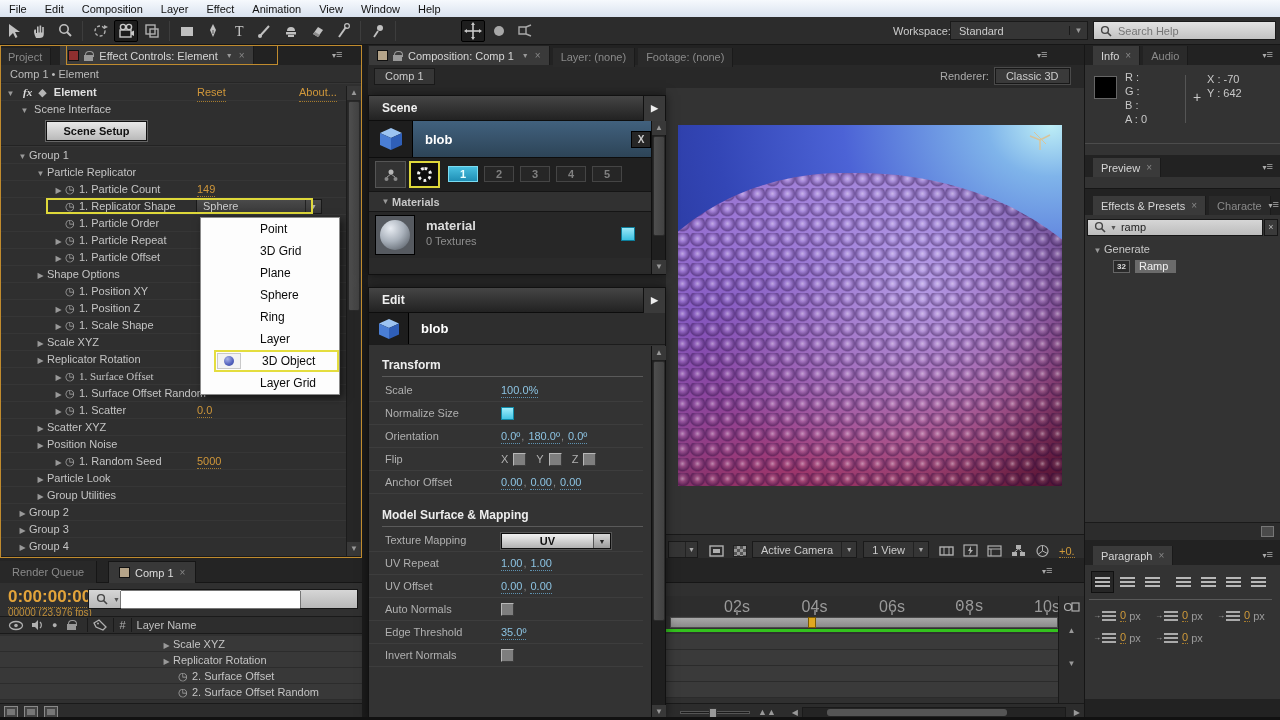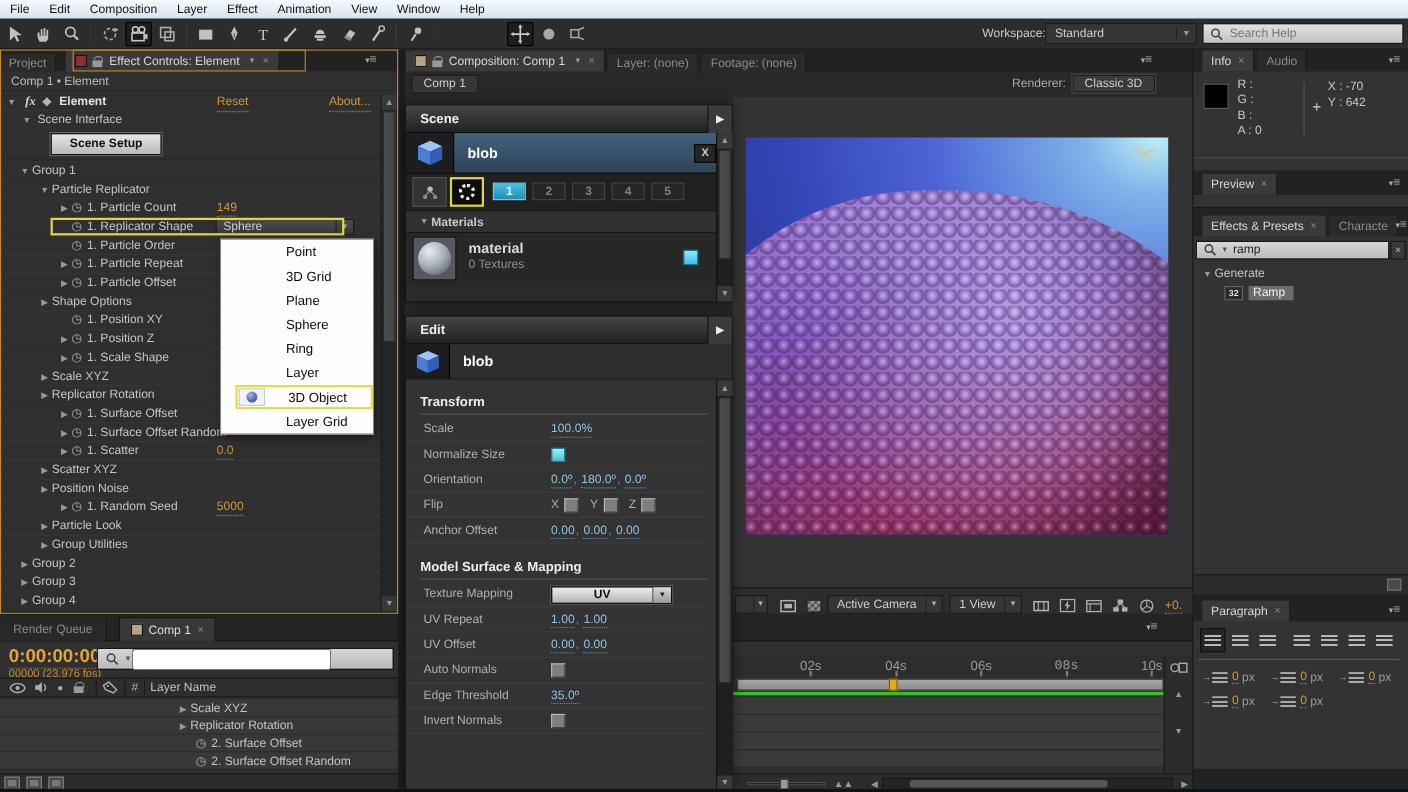--- a/index.html
+++ b/index.html
@@ -83,7 +83,7 @@
   #comp-tabrow { left:362px; top:45px; width:722px; height:20px; }
   #comp1-tab { left:374px; top:68px; height:17px; padding:0 10px; background:#363636; border:1px solid #1a1a1a;
     color:#ccc; line-height:15px; z-index:2; }
-  #renderer-row { left:920px; top:68px; z-index:2; display:flex; align-items:center; }
+  #renderer-row { left:940px; top:68px; z-index:2; display:flex; align-items:center; }
   #renderer-label { color:#aaa; margin-right:6px; }
   #renderer-btn { background:#3a3a3a; border:1px solid #181818; outline:1px solid #4a4a4a; color:#ccc; padding:1px 10px; }
   #viewer { left:666px; top:88px; width:418px; height:446px; background:#333; overflow:hidden; }

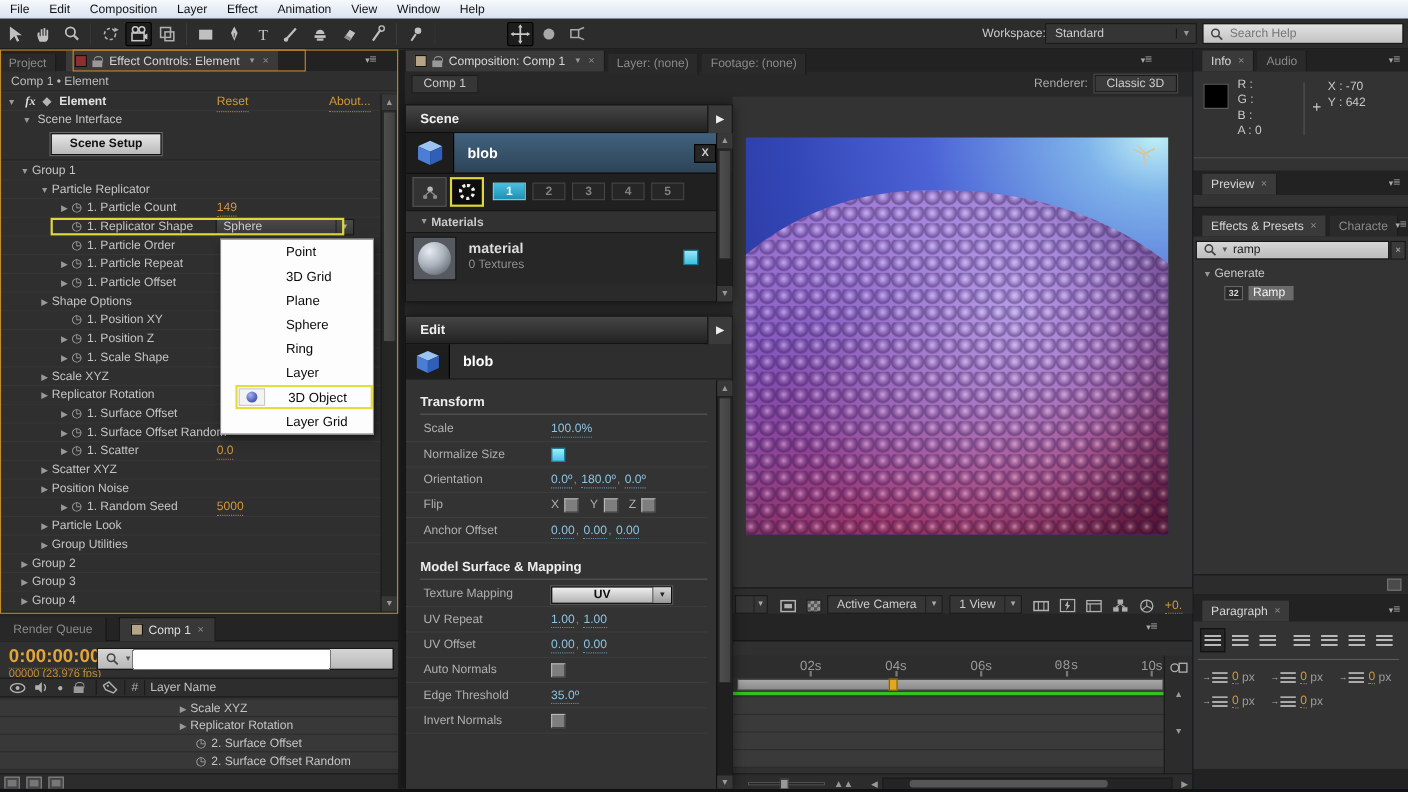--- a/index.html
+++ b/index.html
@@ -424,7 +424,7 @@
         <div class="ec-row" style="padding-left: 52px;"><span class="twirl">▶</span><span class="sw">◷</span><span class="ec-label">1. Scale Shape</span></div>
         <div class="ec-row" style="padding-left: 34px;"><span class="twirl">▶</span><span class="ec-label">Scale XYZ</span></div>
         <div class="ec-row" style="padding-left: 34px;"><span class="twirl">▶</span><span class="ec-label">Replicator Rotation</span></div>
-        <div class="ec-row" style="padding-left: 52px;"><span class="twirl">▶</span><span class="sw">◷</span><span class="ec-label">1. Surface Offset</span></div>
+        <div class="ec-row" style="padding-left: 52px; font-family: Liberation Serif, serif;"><span class="twirl">▶</span><span class="sw">◷</span><span class="ec-label">1. Surface Offset</span></div>
         <div class="ec-row" style="padding-left: 52px;"><span class="twirl">▶</span><span class="sw">◷</span><span class="ec-label">1. Surface Offset Random</span></div>
         <div class="ec-row" style="padding-left: 52px;"><span class="twirl">▶</span><span class="sw">◷</span><span class="ec-label">1. Scatter</span><span class="ec-val">0.0</span></div>
         <div class="ec-row" style="padding-left: 34px;"><span class="twirl">▶</span><span class="ec-label">Scatter XYZ</span></div>

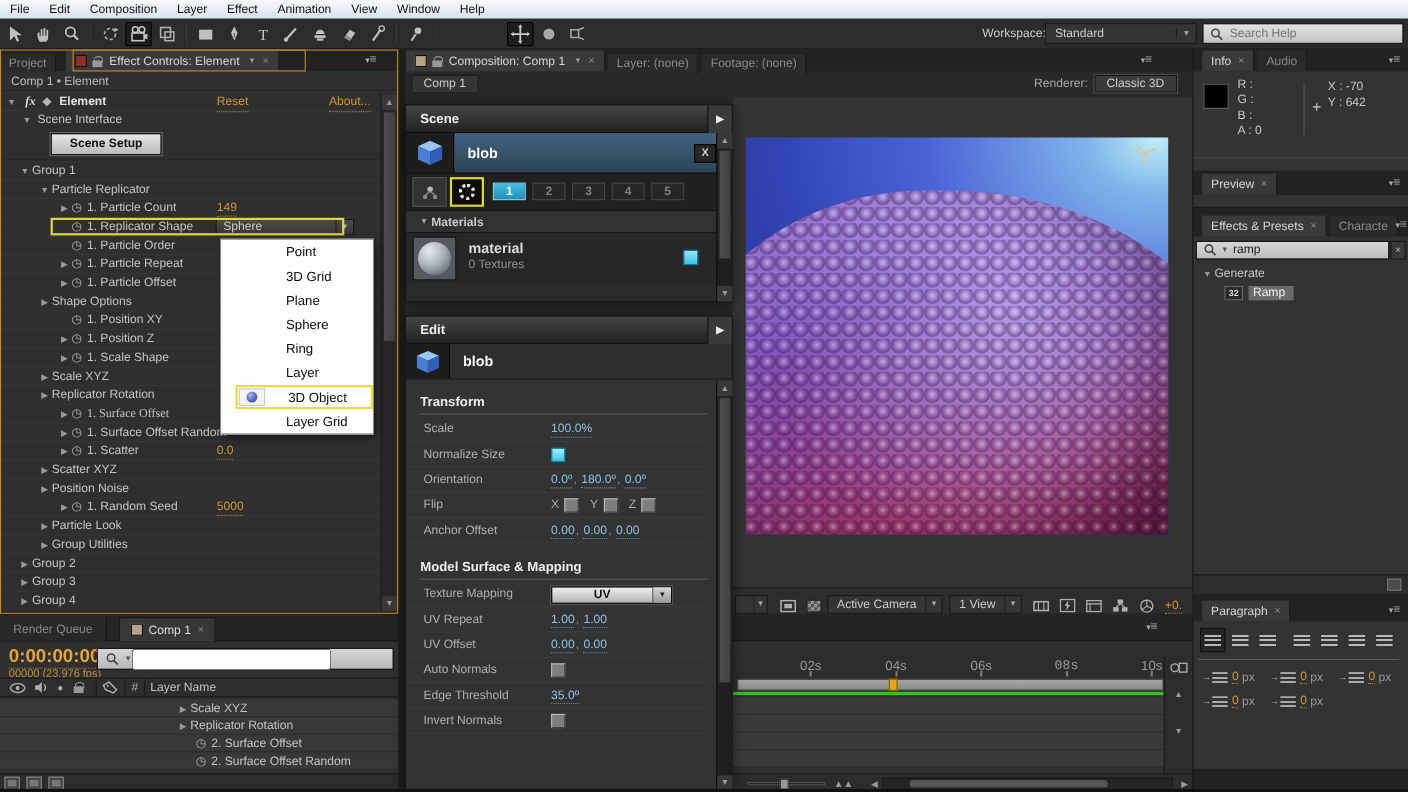--- a/index.html
+++ b/index.html
@@ -184,7 +184,7 @@
   .mini-icon:after { content:""; position:absolute; left:2px; top:2px; right:2px; bottom:2px; background:#777; }
   
   #tl-ruler { position:absolute; left:666px; top:38px; width:392px; height:20px; background:#2d2d2d; }
-  .ruler-lab { position:absolute; top:2px; color:#9a9a9a; font-size:12px; transform:translateX(-50%); }
+  .ruler-lab { position:absolute; top:2px; color:#9a9a9a; font-size:16px; transform:translateX(-50%); }
   .ruler-tick { position:absolute; top:14px; width:2px; height:5px; background:#7a7a7a; }
   #work-area { position:absolute; left:670px; top:59px; width:388px; height:11px; background:linear-gradient(#a8a8a8,#8a8a8a); border:1px solid #4a4a4a; }
   #wa-marker { position:absolute; left:808px; top:59px; width:8px; height:11px; background:#e0a820; border:1px solid #7a5a00; }

